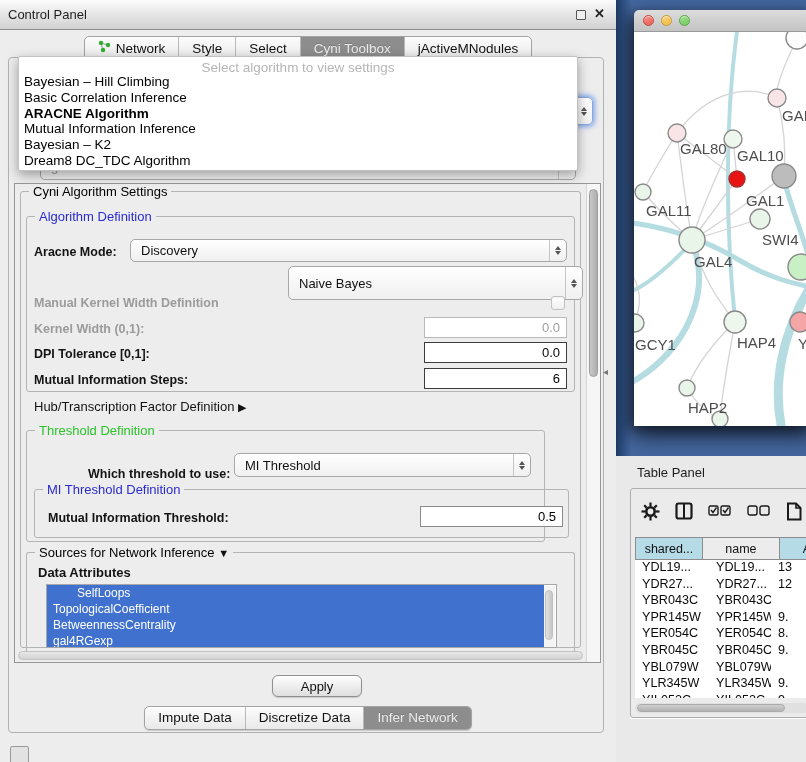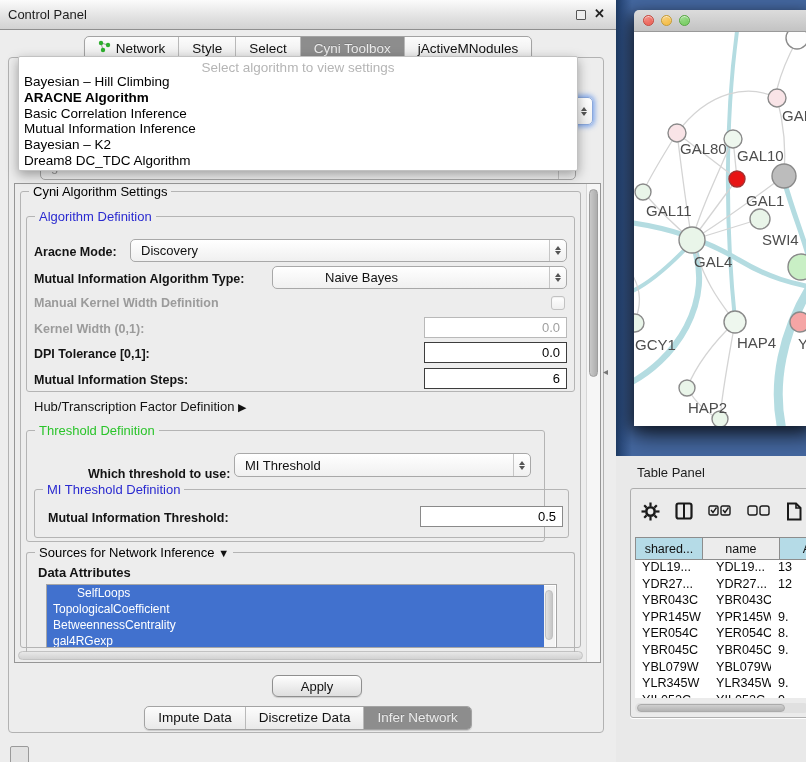--- a/index.html
+++ b/index.html
@@ -173,8 +173,8 @@
     <div id="popup-head">Select algorithm to view settings</div>
     <div id="popup-items">
         <div class="pop-item">Bayesian – Hill Climbing</div>
+        <div class="pop-item">Basic Correlation Inference</div>
         <div class="pop-item bold">ARACNE Algorithm</div>
-        <div class="pop-item">Basic Correlation Inference</div>
         <div class="pop-item">Mutual Information Inference</div>
         <div class="pop-item">Bayesian – K2</div>
         <div class="pop-item">Dream8 DC_TDC Algorithm</div>

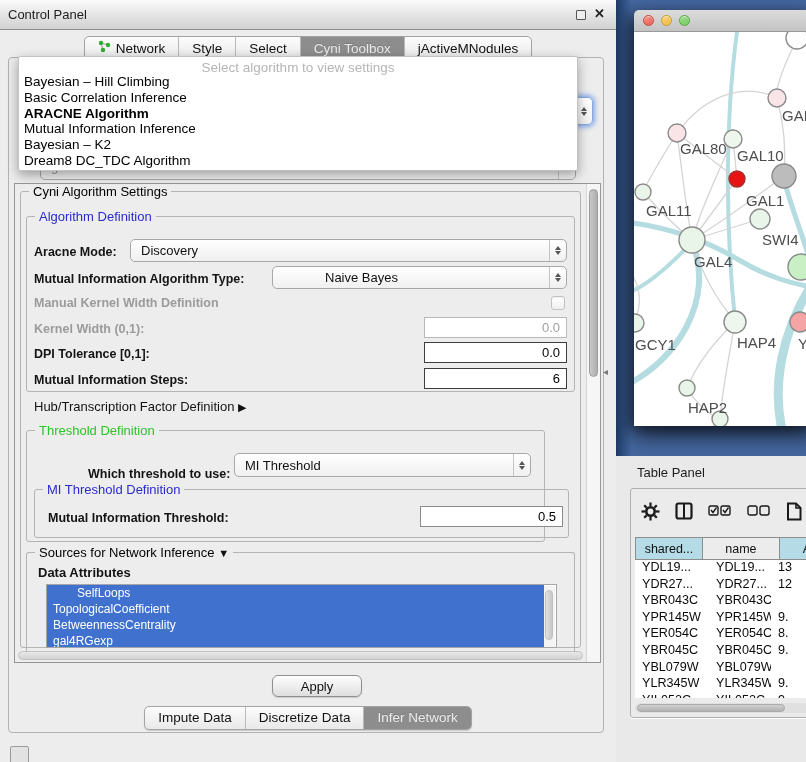--- a/index.html
+++ b/index.html
@@ -205,7 +205,6 @@
         <b></b>
       </span>
   </div>
-  <span class="lbl" style="left:34px; top:272px;">Mutual Information Algorithm Type:</span>
   <div class="abs combo" style="left:272px; top:266px; width:295px; height:23px;padding-left:42px;">
     <span class="val">Naive Bayes</span>
     <span class="stepper">

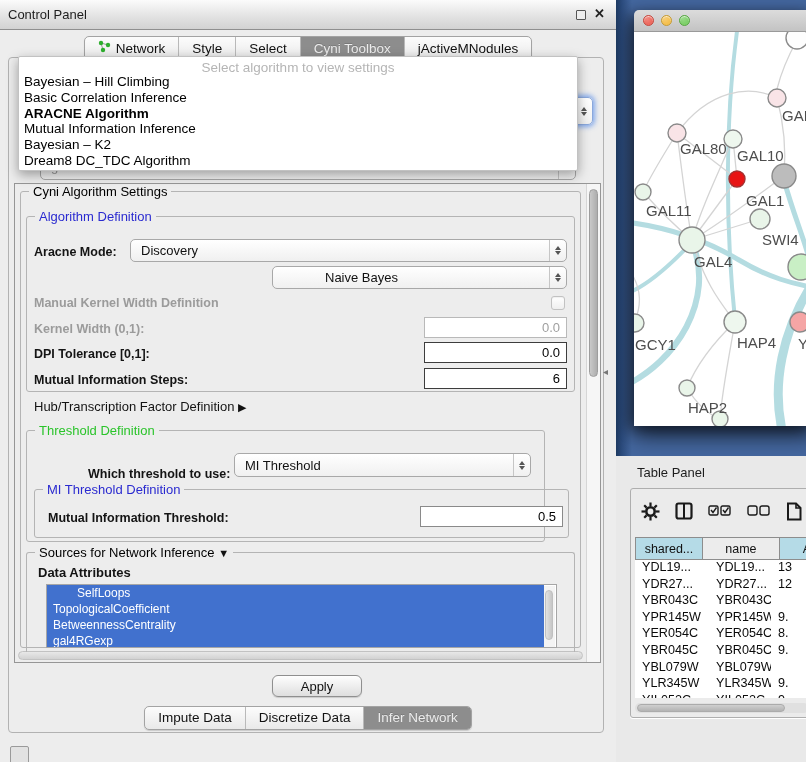--- a/index.html
+++ b/index.html
@@ -205,7 +205,7 @@
         <b></b>
       </span>
   </div>
-  <div class="abs combo" style="left:272px; top:266px; width:295px; height:23px;padding-left:42px;">
+  <div class="abs combo" style="left:288px; top:266px; width:295px; height:34px;">
     <span class="val">Naive Bayes</span>
     <span class="stepper">
         <i></i>

